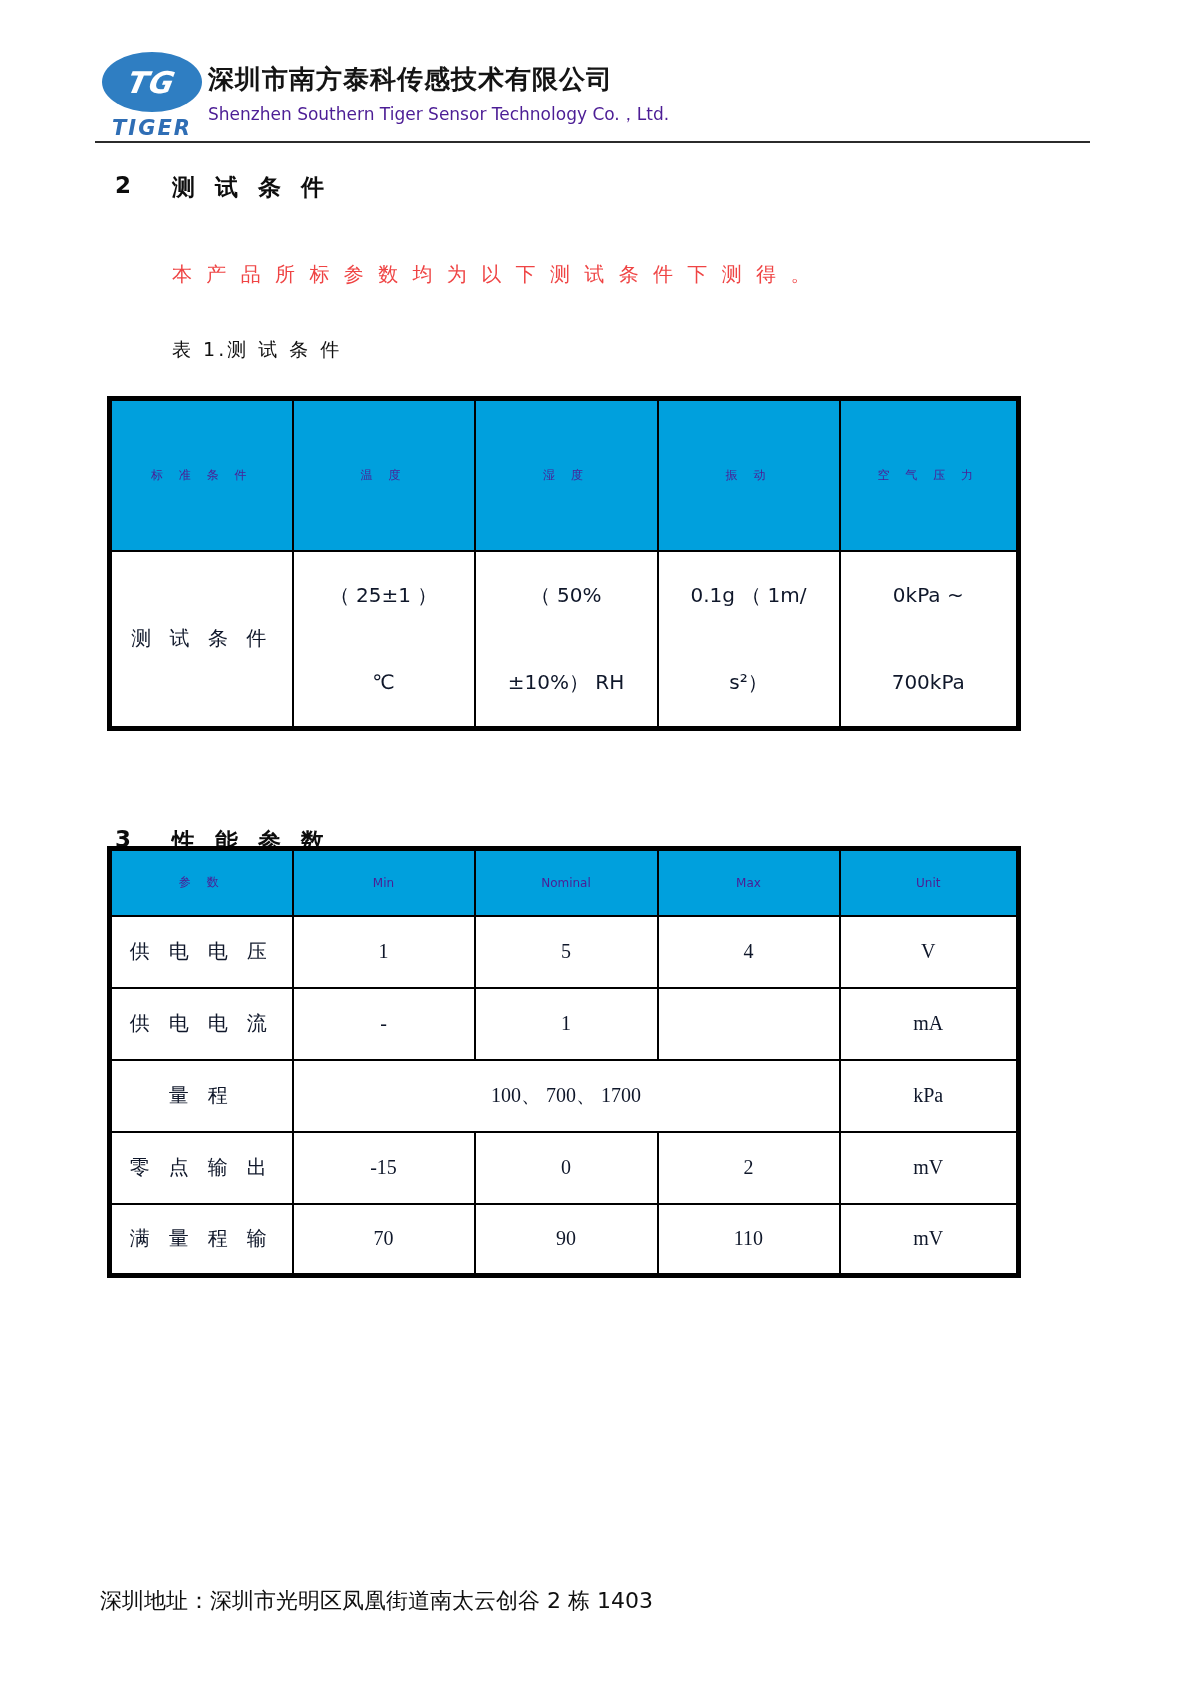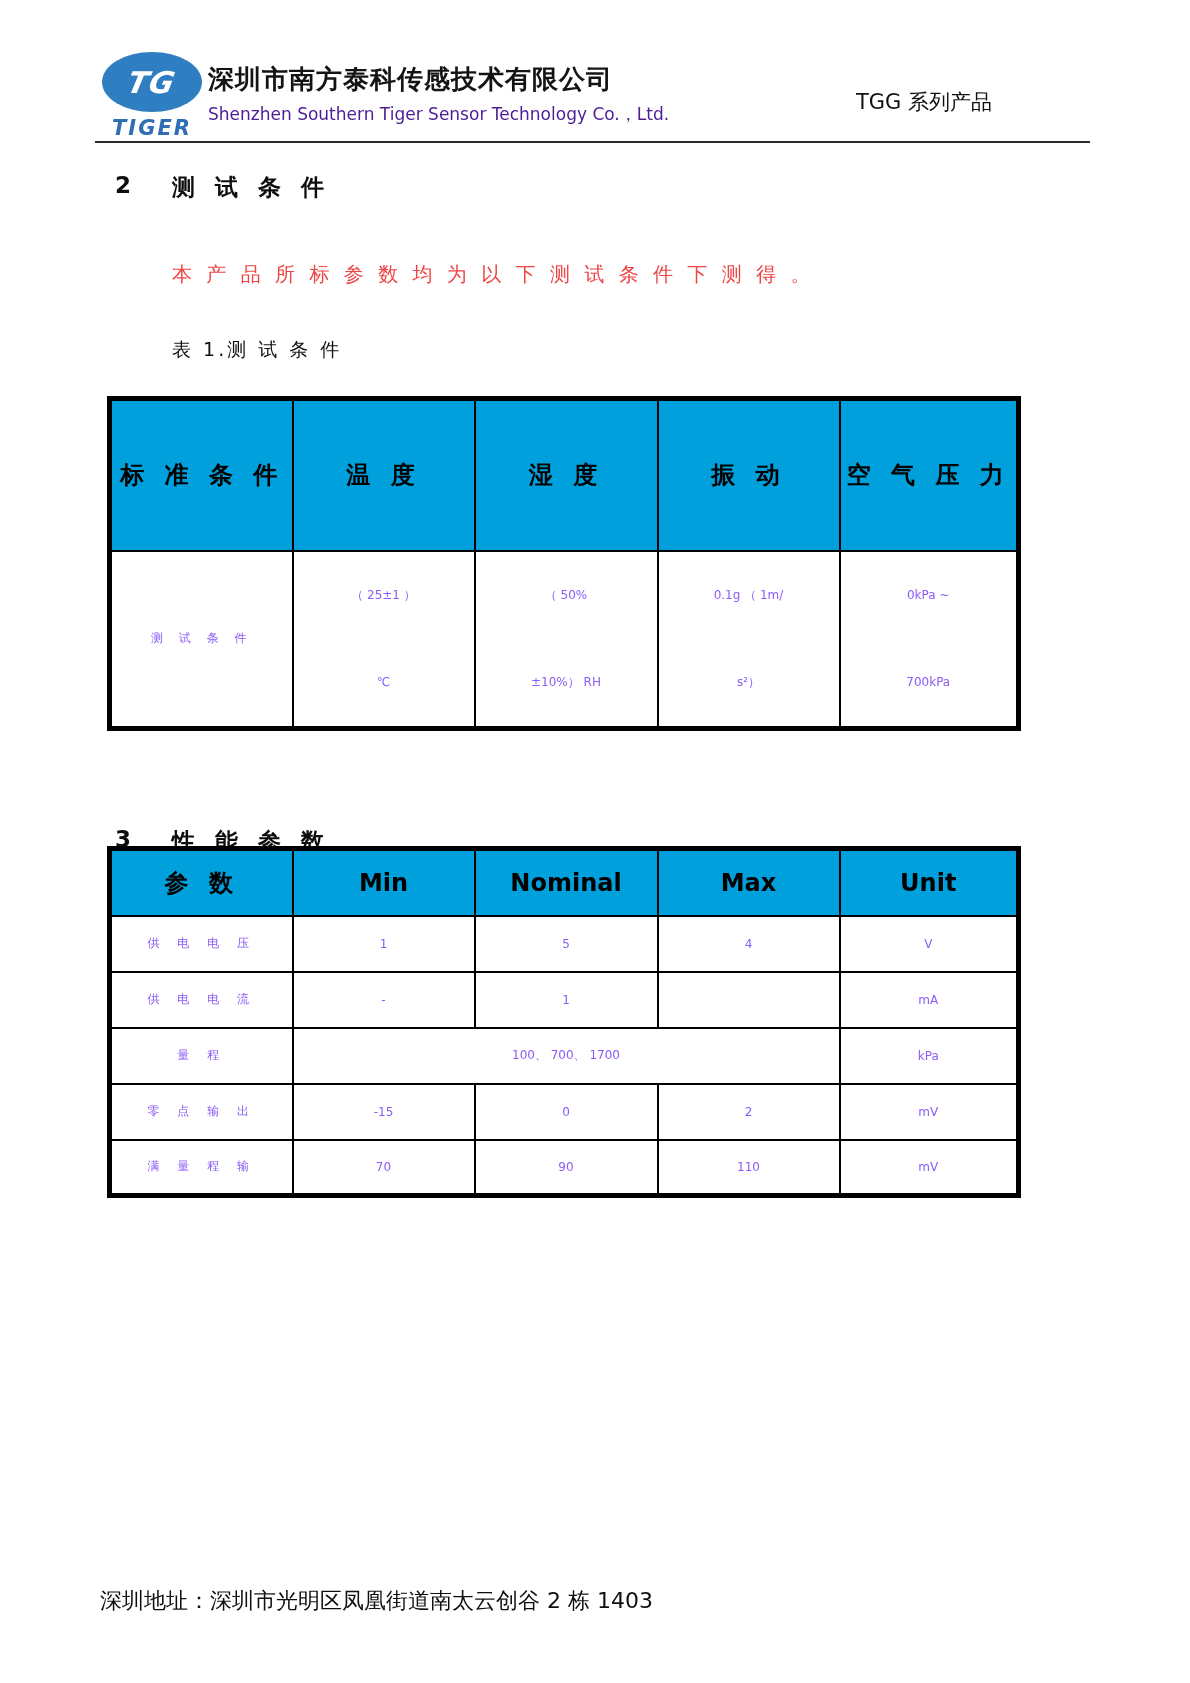--- a/index.html
+++ b/index.html
@@ -83,7 +83,6 @@
   </div>
   <div class="company-cn">深圳市南方泰科传感技术有限公司</div>
   <div class="company-en">Shenzhen Southern Tiger Sensor Technology Co.，Ltd.</div>
-  <div class="series">TGG 系列产品</div>
   <div class="hdr-rule"></div>
 
   <div class="sec-head" id="sec2">

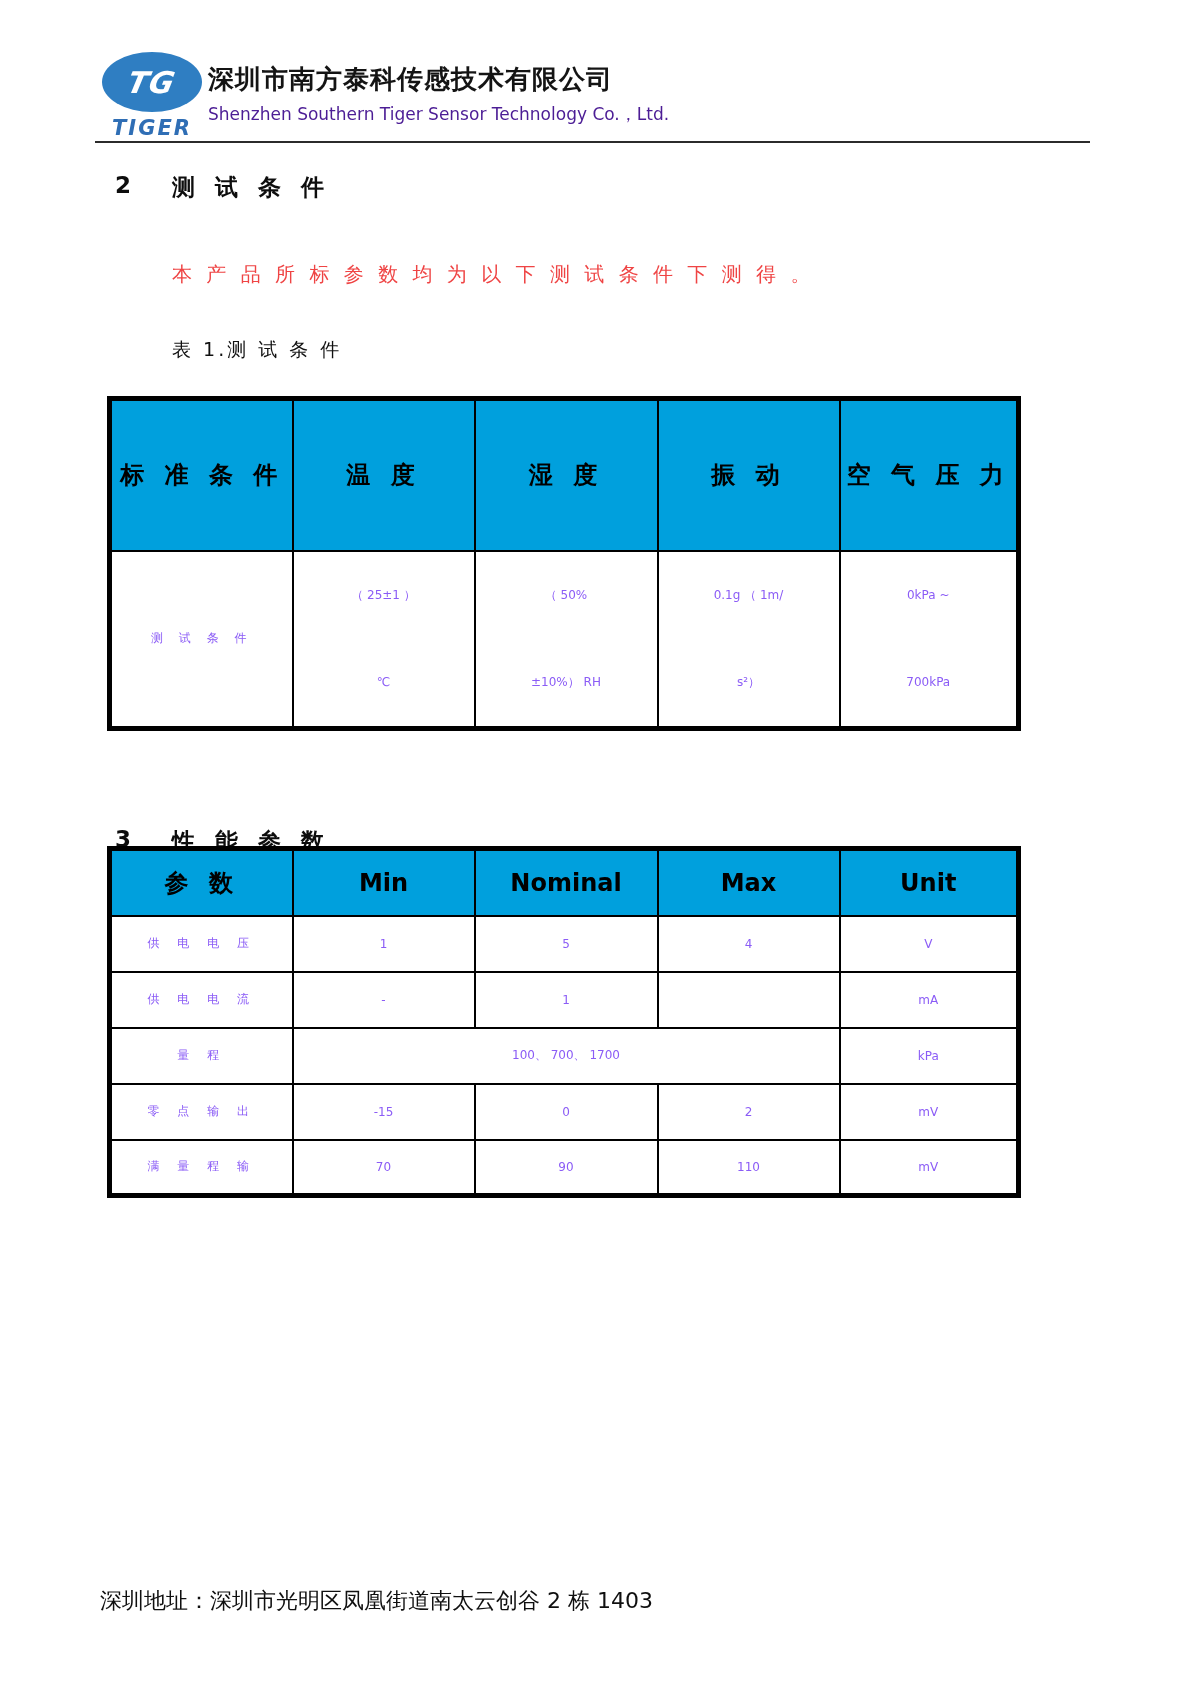--- a/index.html
+++ b/index.html
@@ -52,7 +52,7 @@
   #table2 { top:846px; }
   .doc-table td, .doc-table th { border:2px solid #000; text-align:center; vertical-align:middle; font-weight:normal; }
   .doc-table { border:5px solid #000; }
-  .doc-table th { background:var(--accent,#00A0DD); color:#000000; font-weight:bold; font-size:24px; }
+  .doc-table th { background:var(--accent,#00A0DD); color:#4c1d95; font-weight:normal; font-size:12px; }
   .doc-table td { font-size:12px; color:#8b5cf6; }
 
   #table1 th { height:152px; letter-spacing:6px; line-height:82px; }

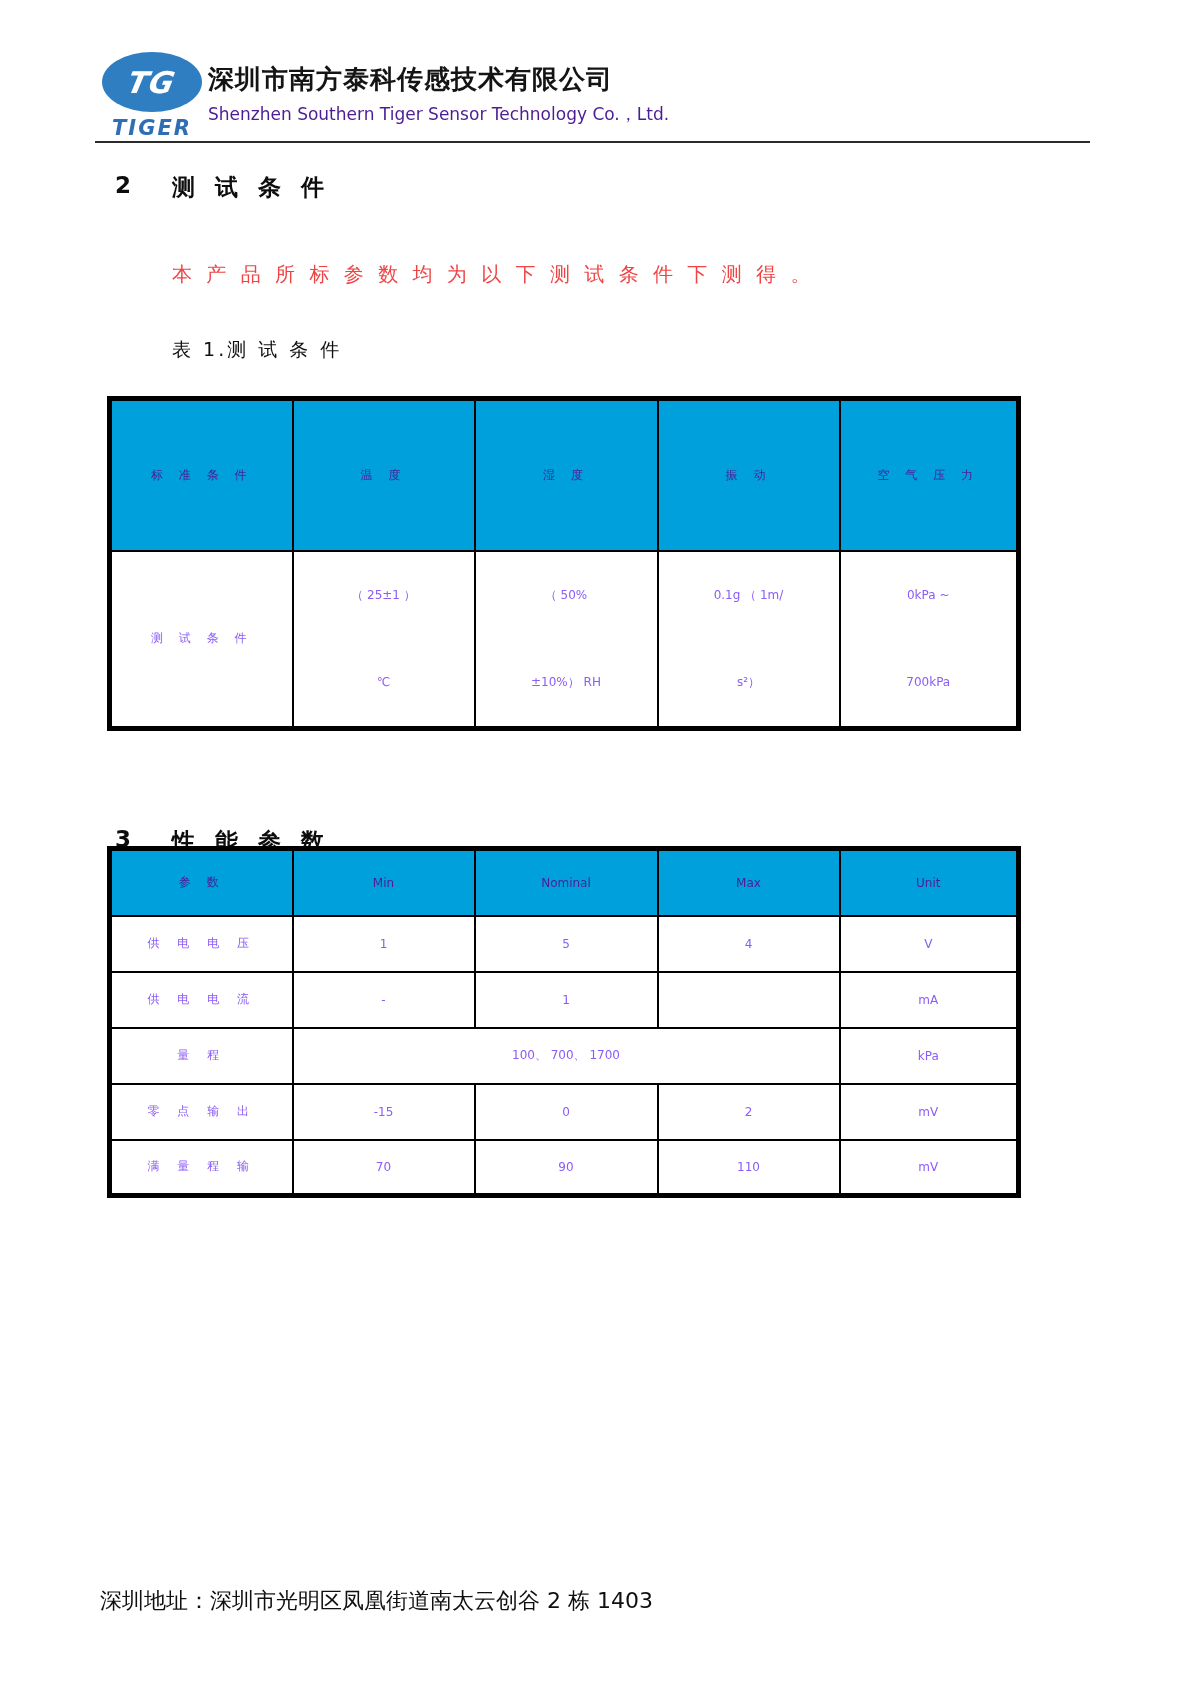--- a/index.html
+++ b/index.html
@@ -53,7 +53,7 @@
   .doc-table td, .doc-table th { border:2px solid #000; text-align:center; vertical-align:middle; font-weight:normal; }
   .doc-table { border:5px solid #000; }
   .doc-table th { background:var(--accent,#00A0DD); color:#4c1d95; font-weight:normal; font-size:12px; }
-  .doc-table td { font-size:12px; color:#8b5cf6; }
+  .doc-table td { font-size:20px; color:#0f172a; }
 
   #table1 th { height:152px; letter-spacing:6px; line-height:82px; }
   #table1 td { height:163px; }

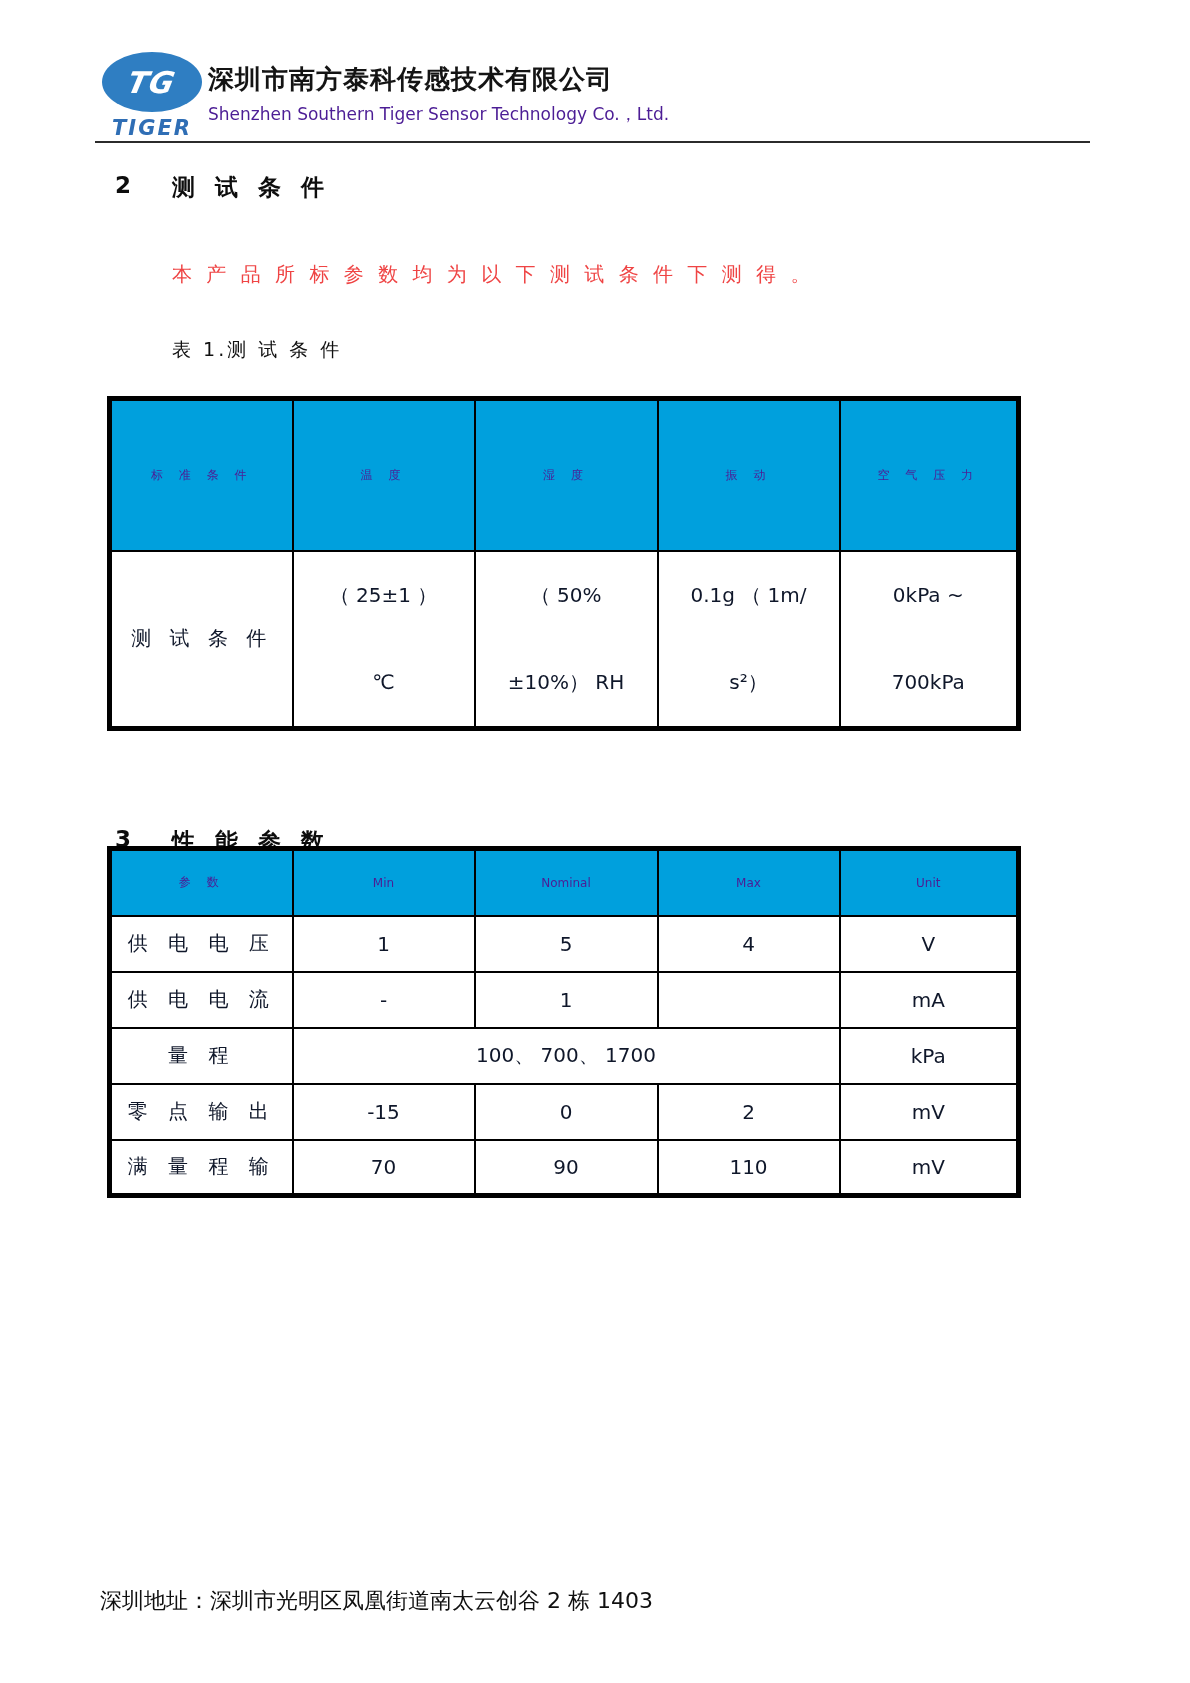--- a/index.html
+++ b/index.html
@@ -62,7 +62,7 @@
 
   #table2 th { height:67px; }
   #table2 th.cjk { letter-spacing:6px; }
-  #table2 td { height:56px; }
+  #table2 td { height:72px;font-family:Liberation Serif, serif; }
   #table2 td.lbl { letter-spacing:7px; }
 
   

